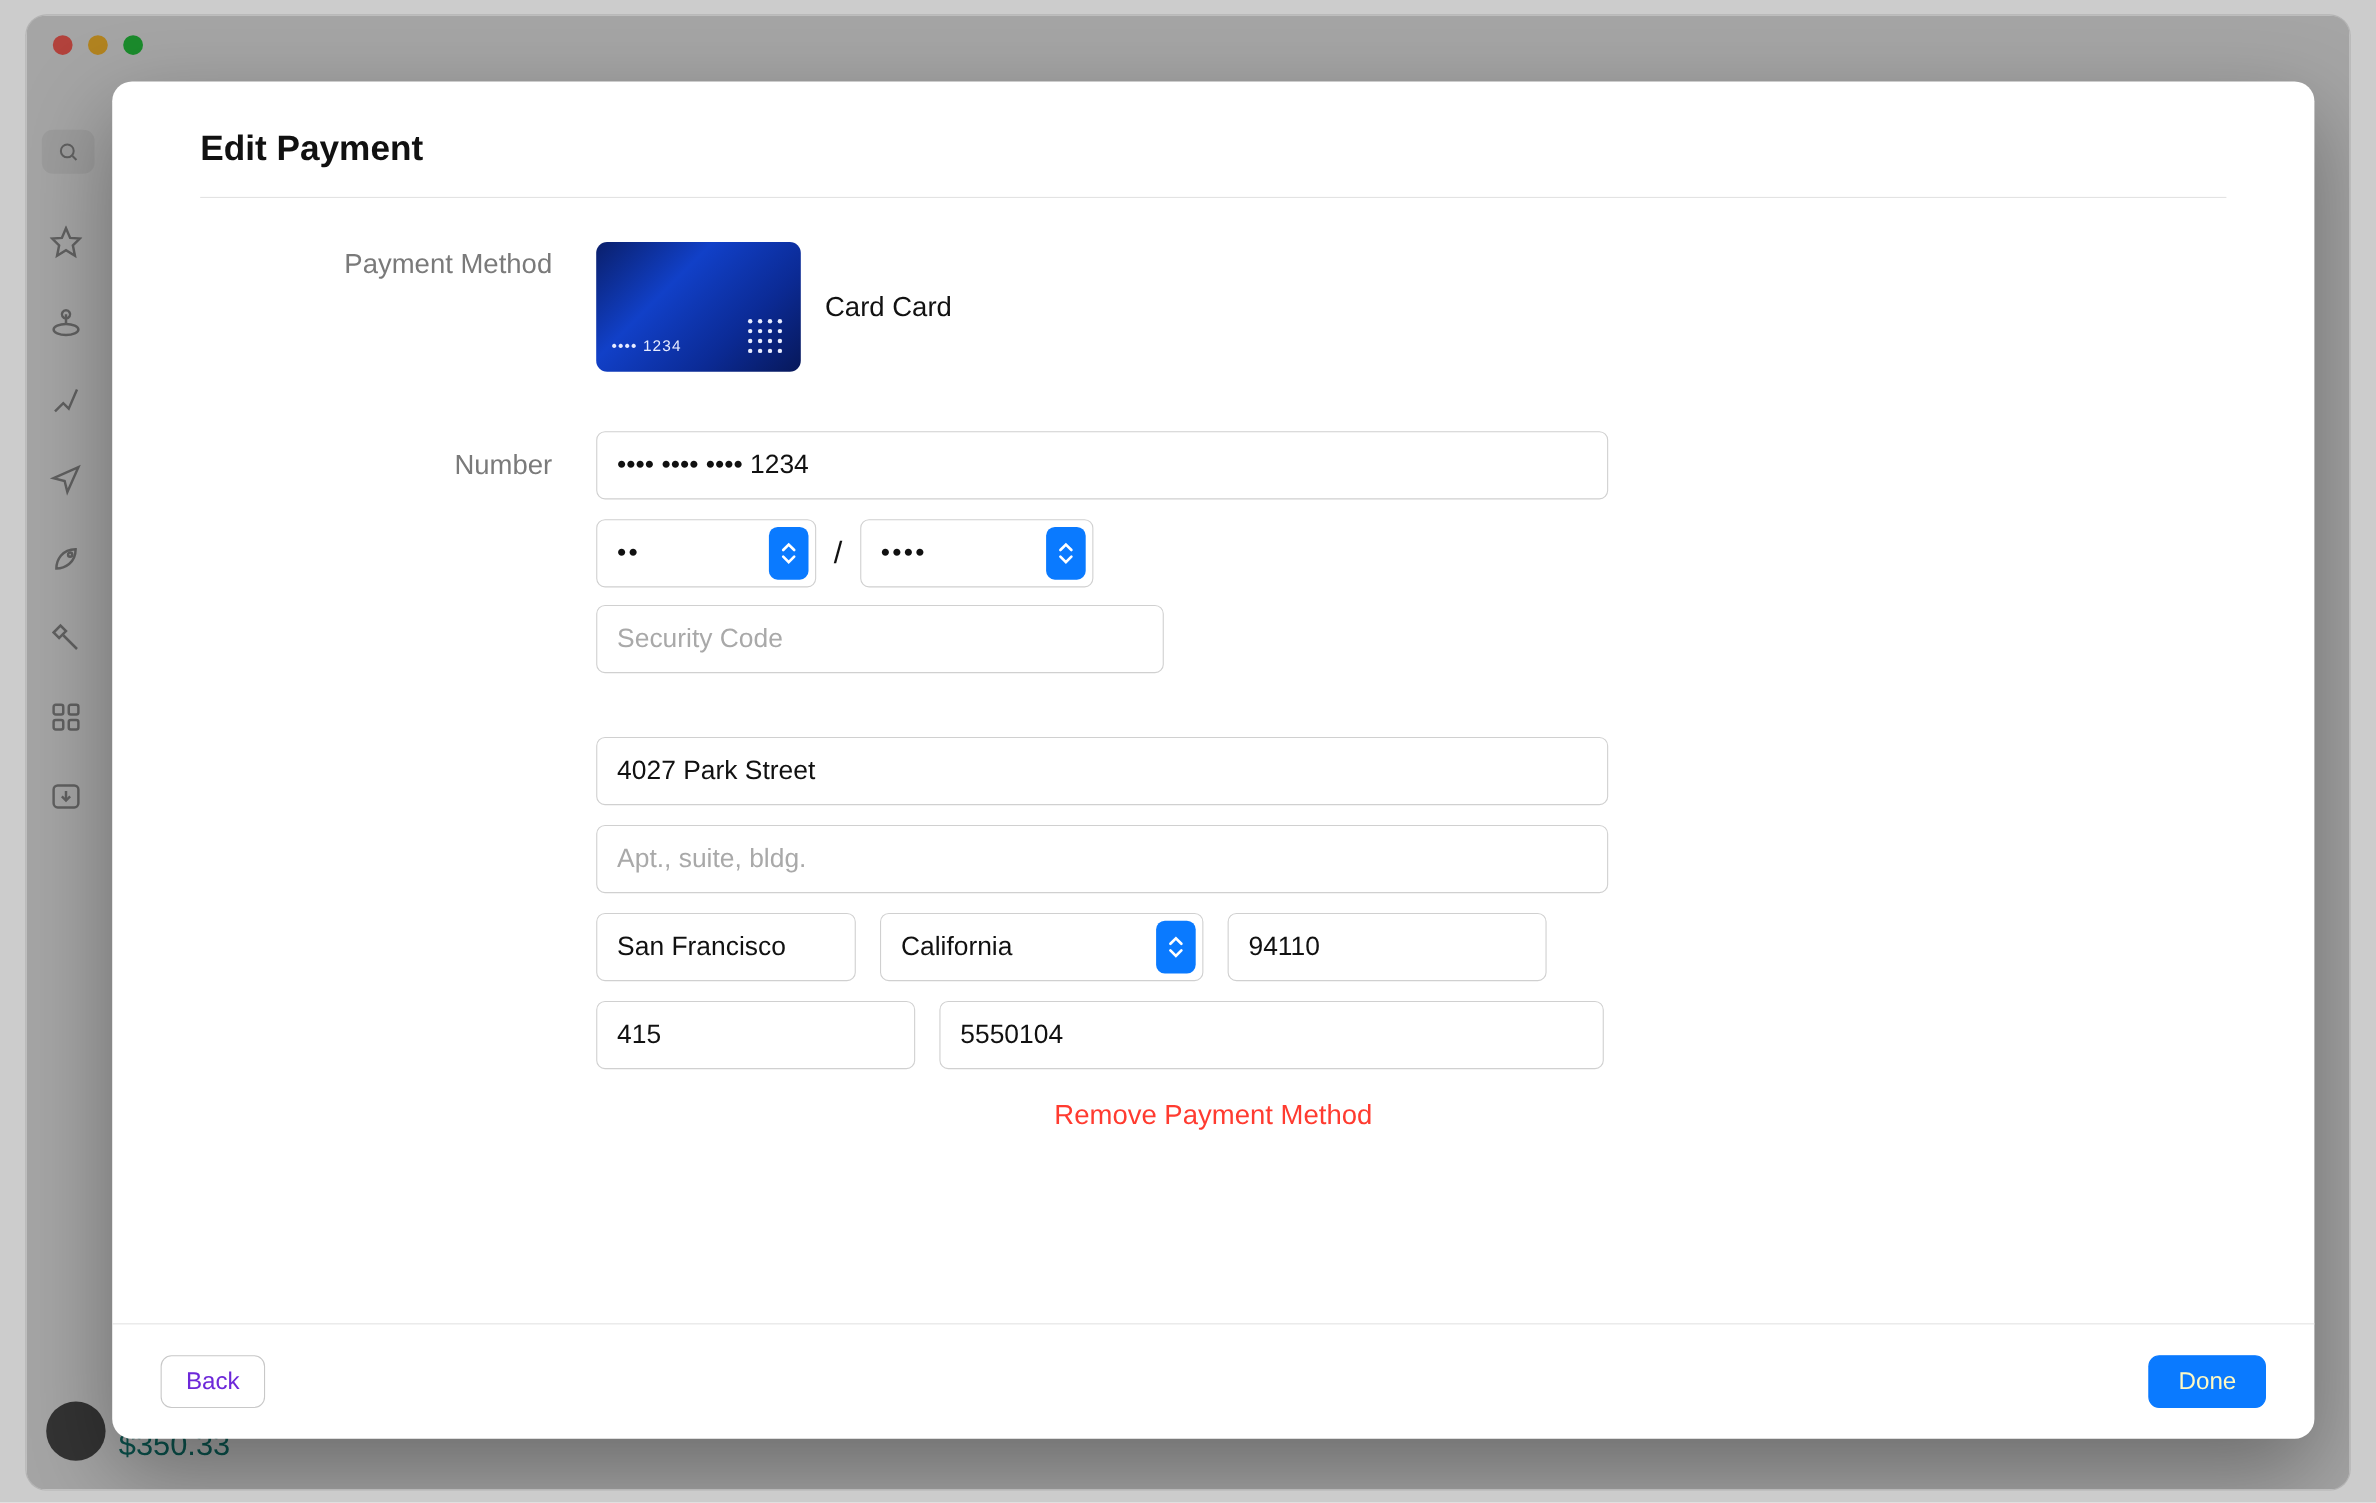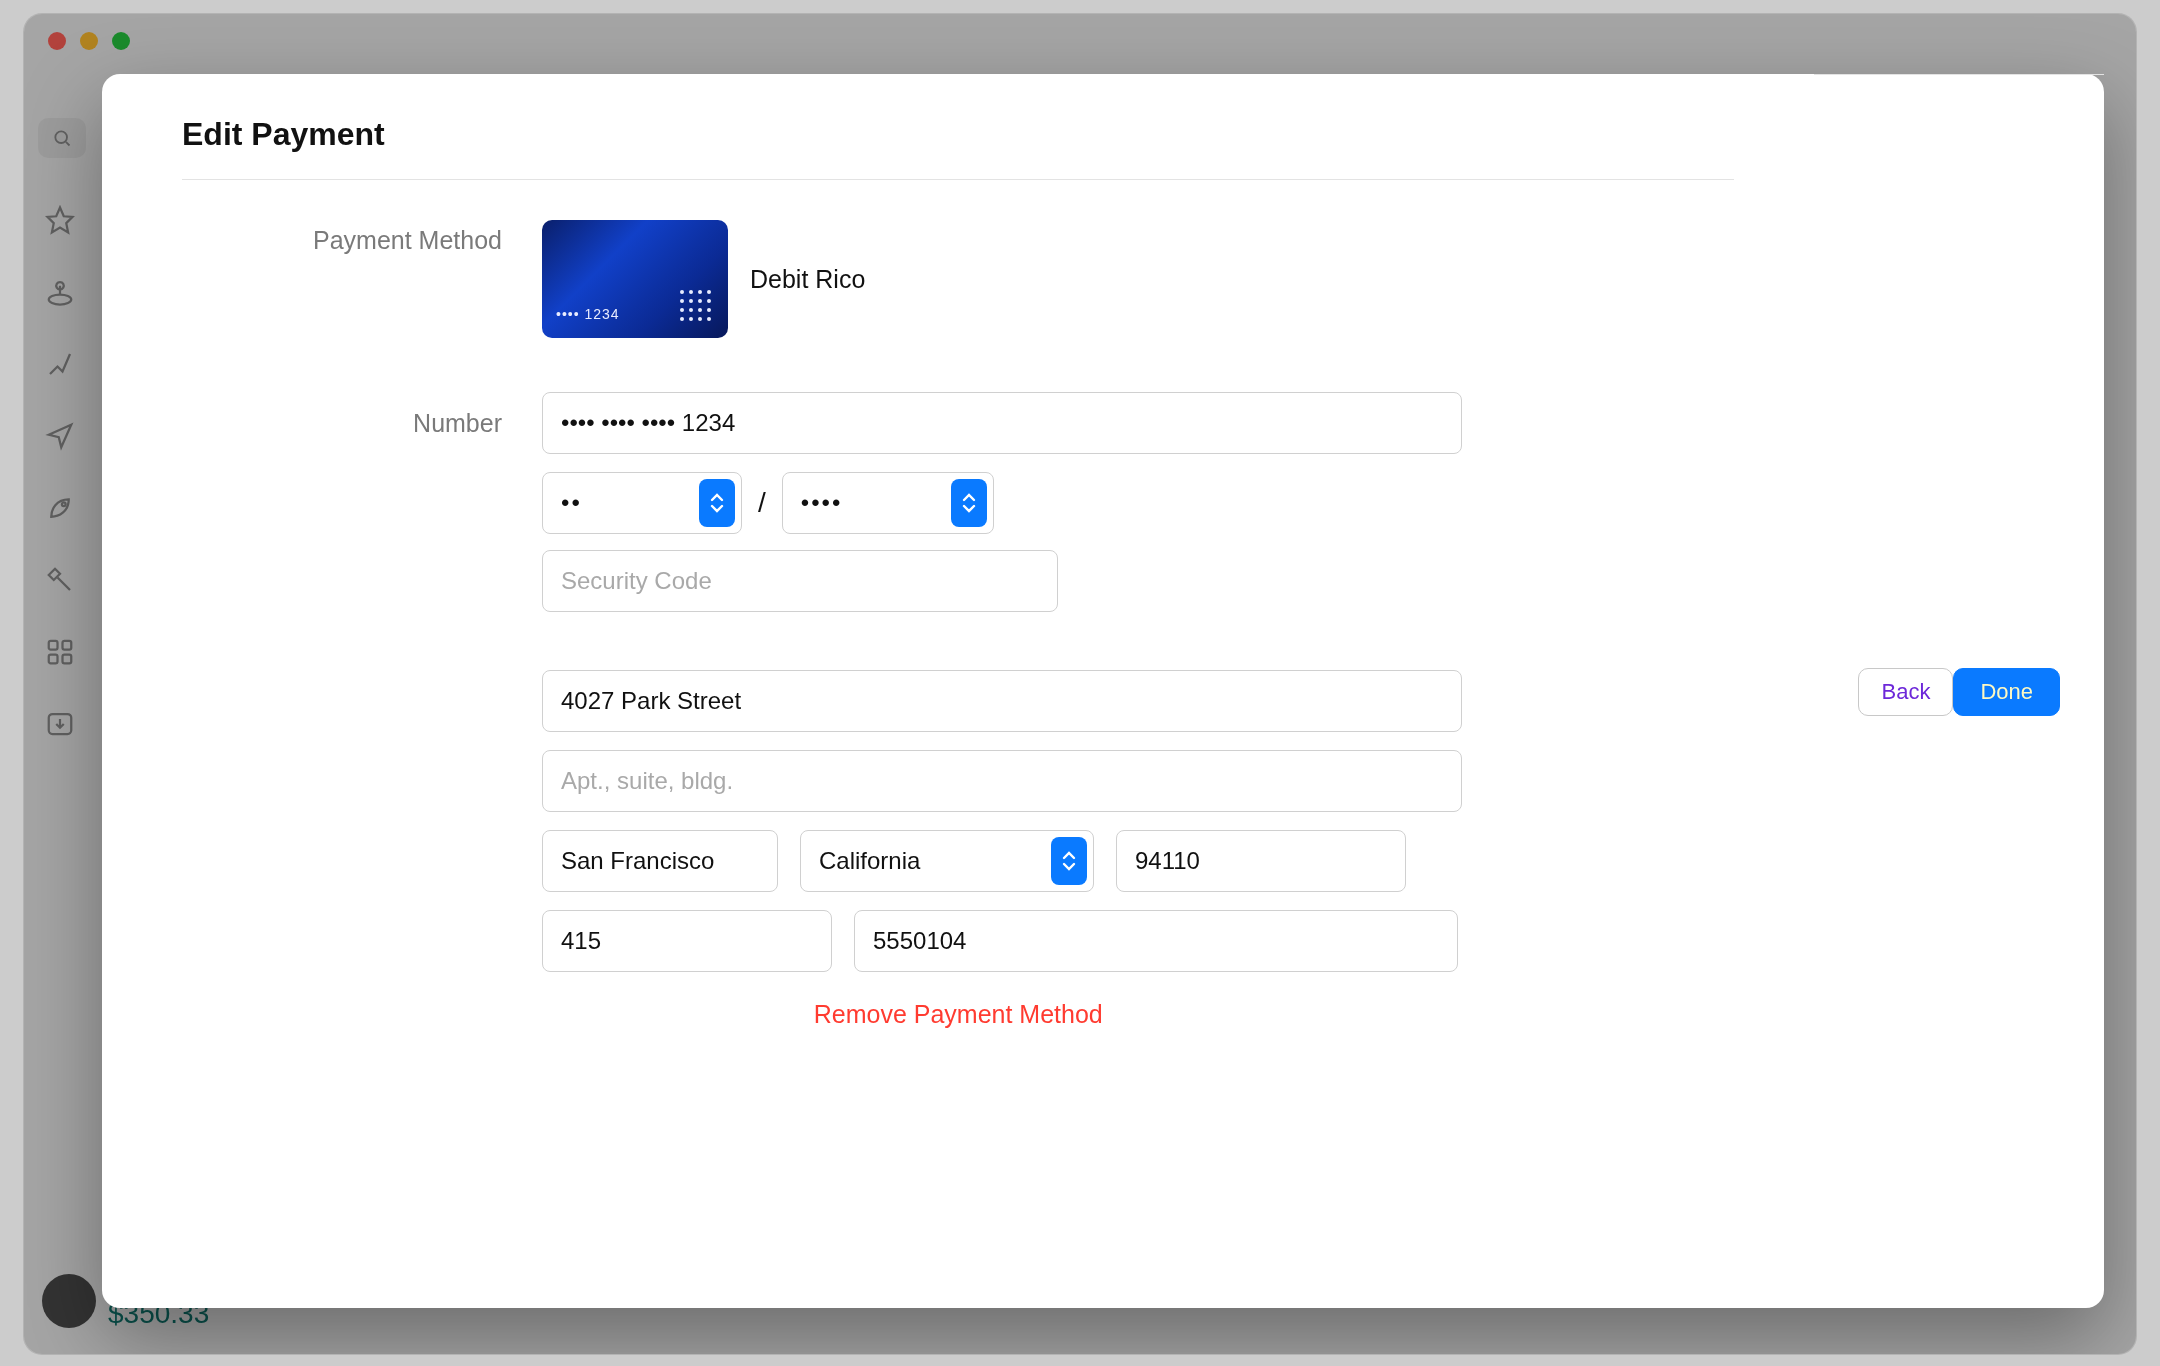--- a/index.html
+++ b/index.html
@@ -79,6 +79,7 @@
       border-radius: 18px;
       box-shadow: 0 30px 80px rgba(0,0,0,0.35);
       display: flex;
+      flex-direction: column;
       justify-content: flex-end;
     }
     .sheet-body {

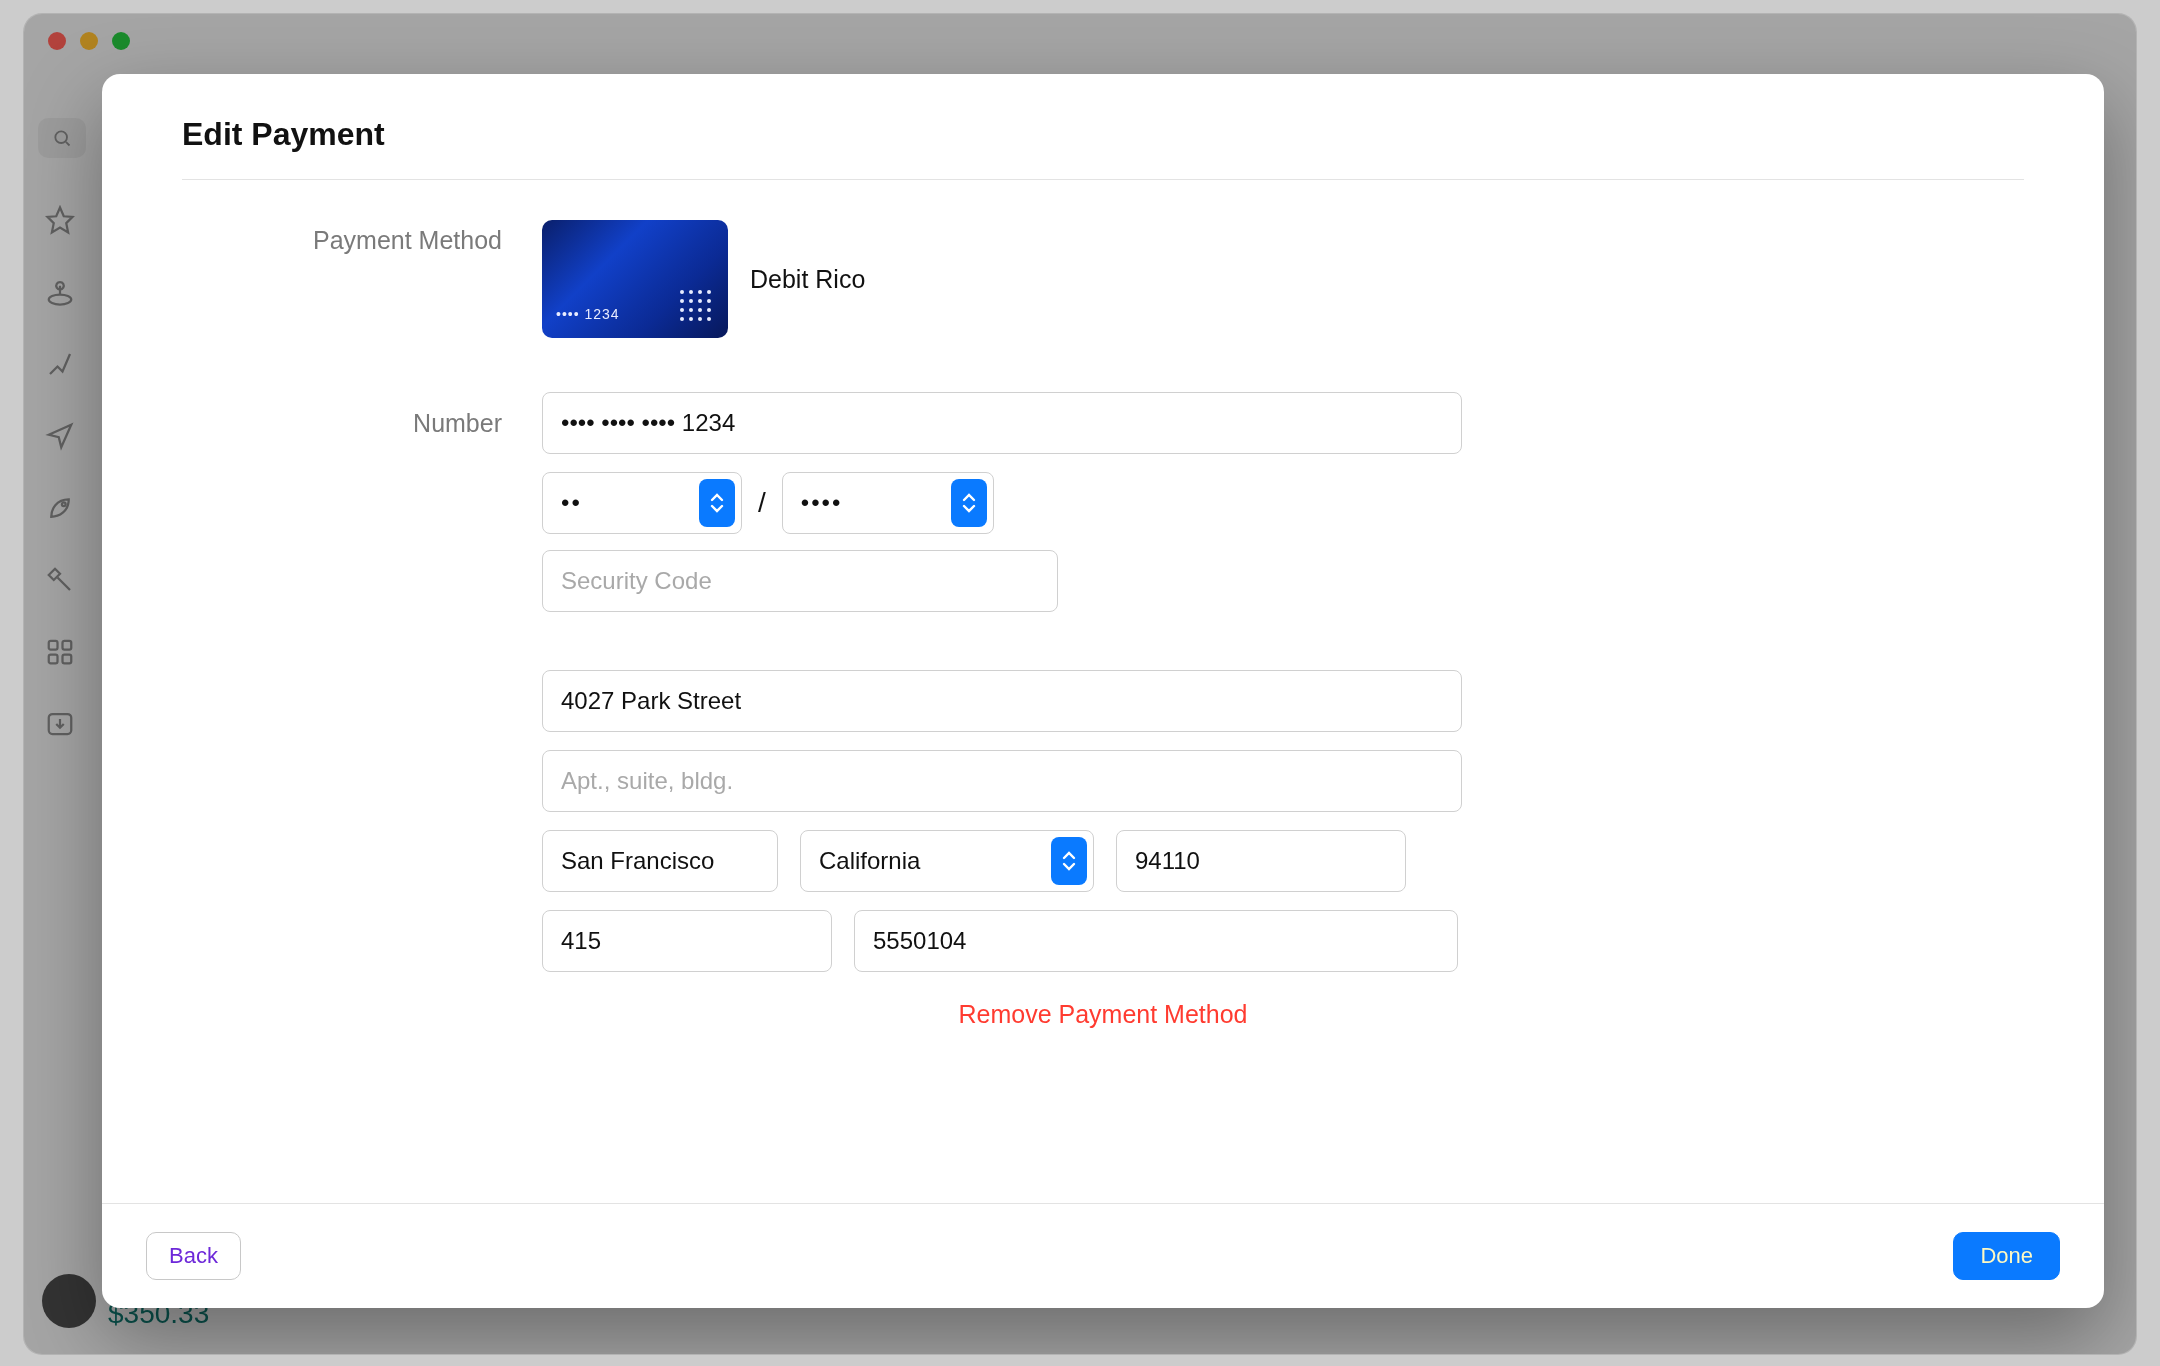--- a/index.html
+++ b/index.html
@@ -323,7 +323,7 @@
               </g>
             </svg>
           </div>
-          <span class="card-type-label">Debit Rico</span>
+          <span class="card-type-label">Card Card</span>
         </div>
       </div>
 

